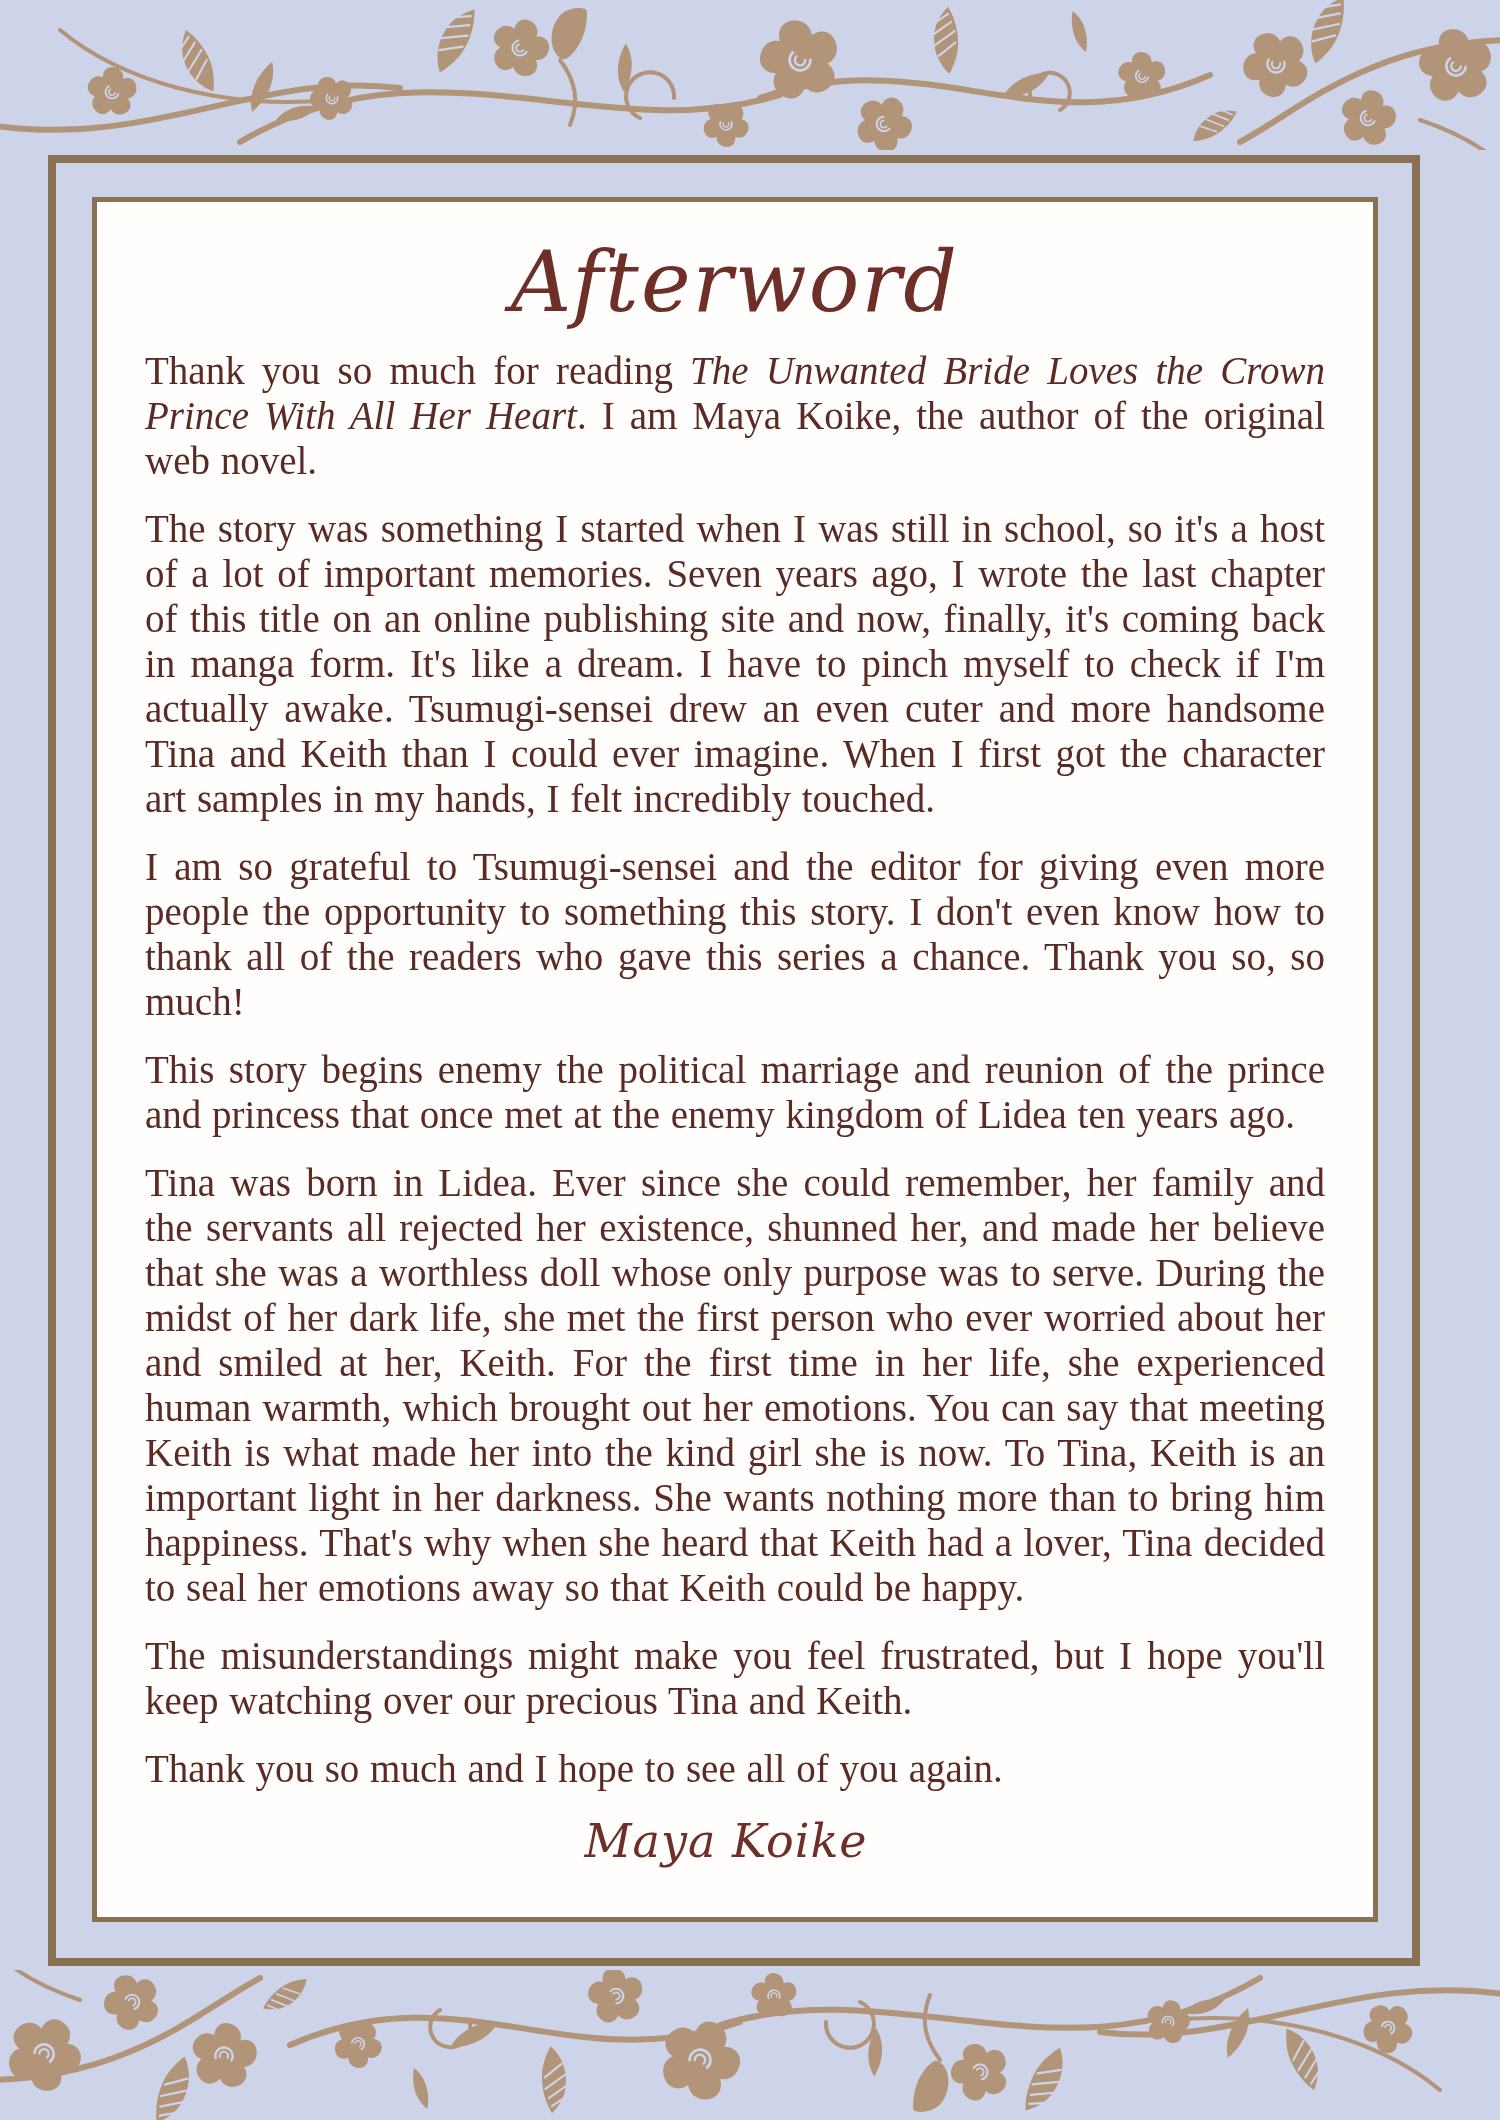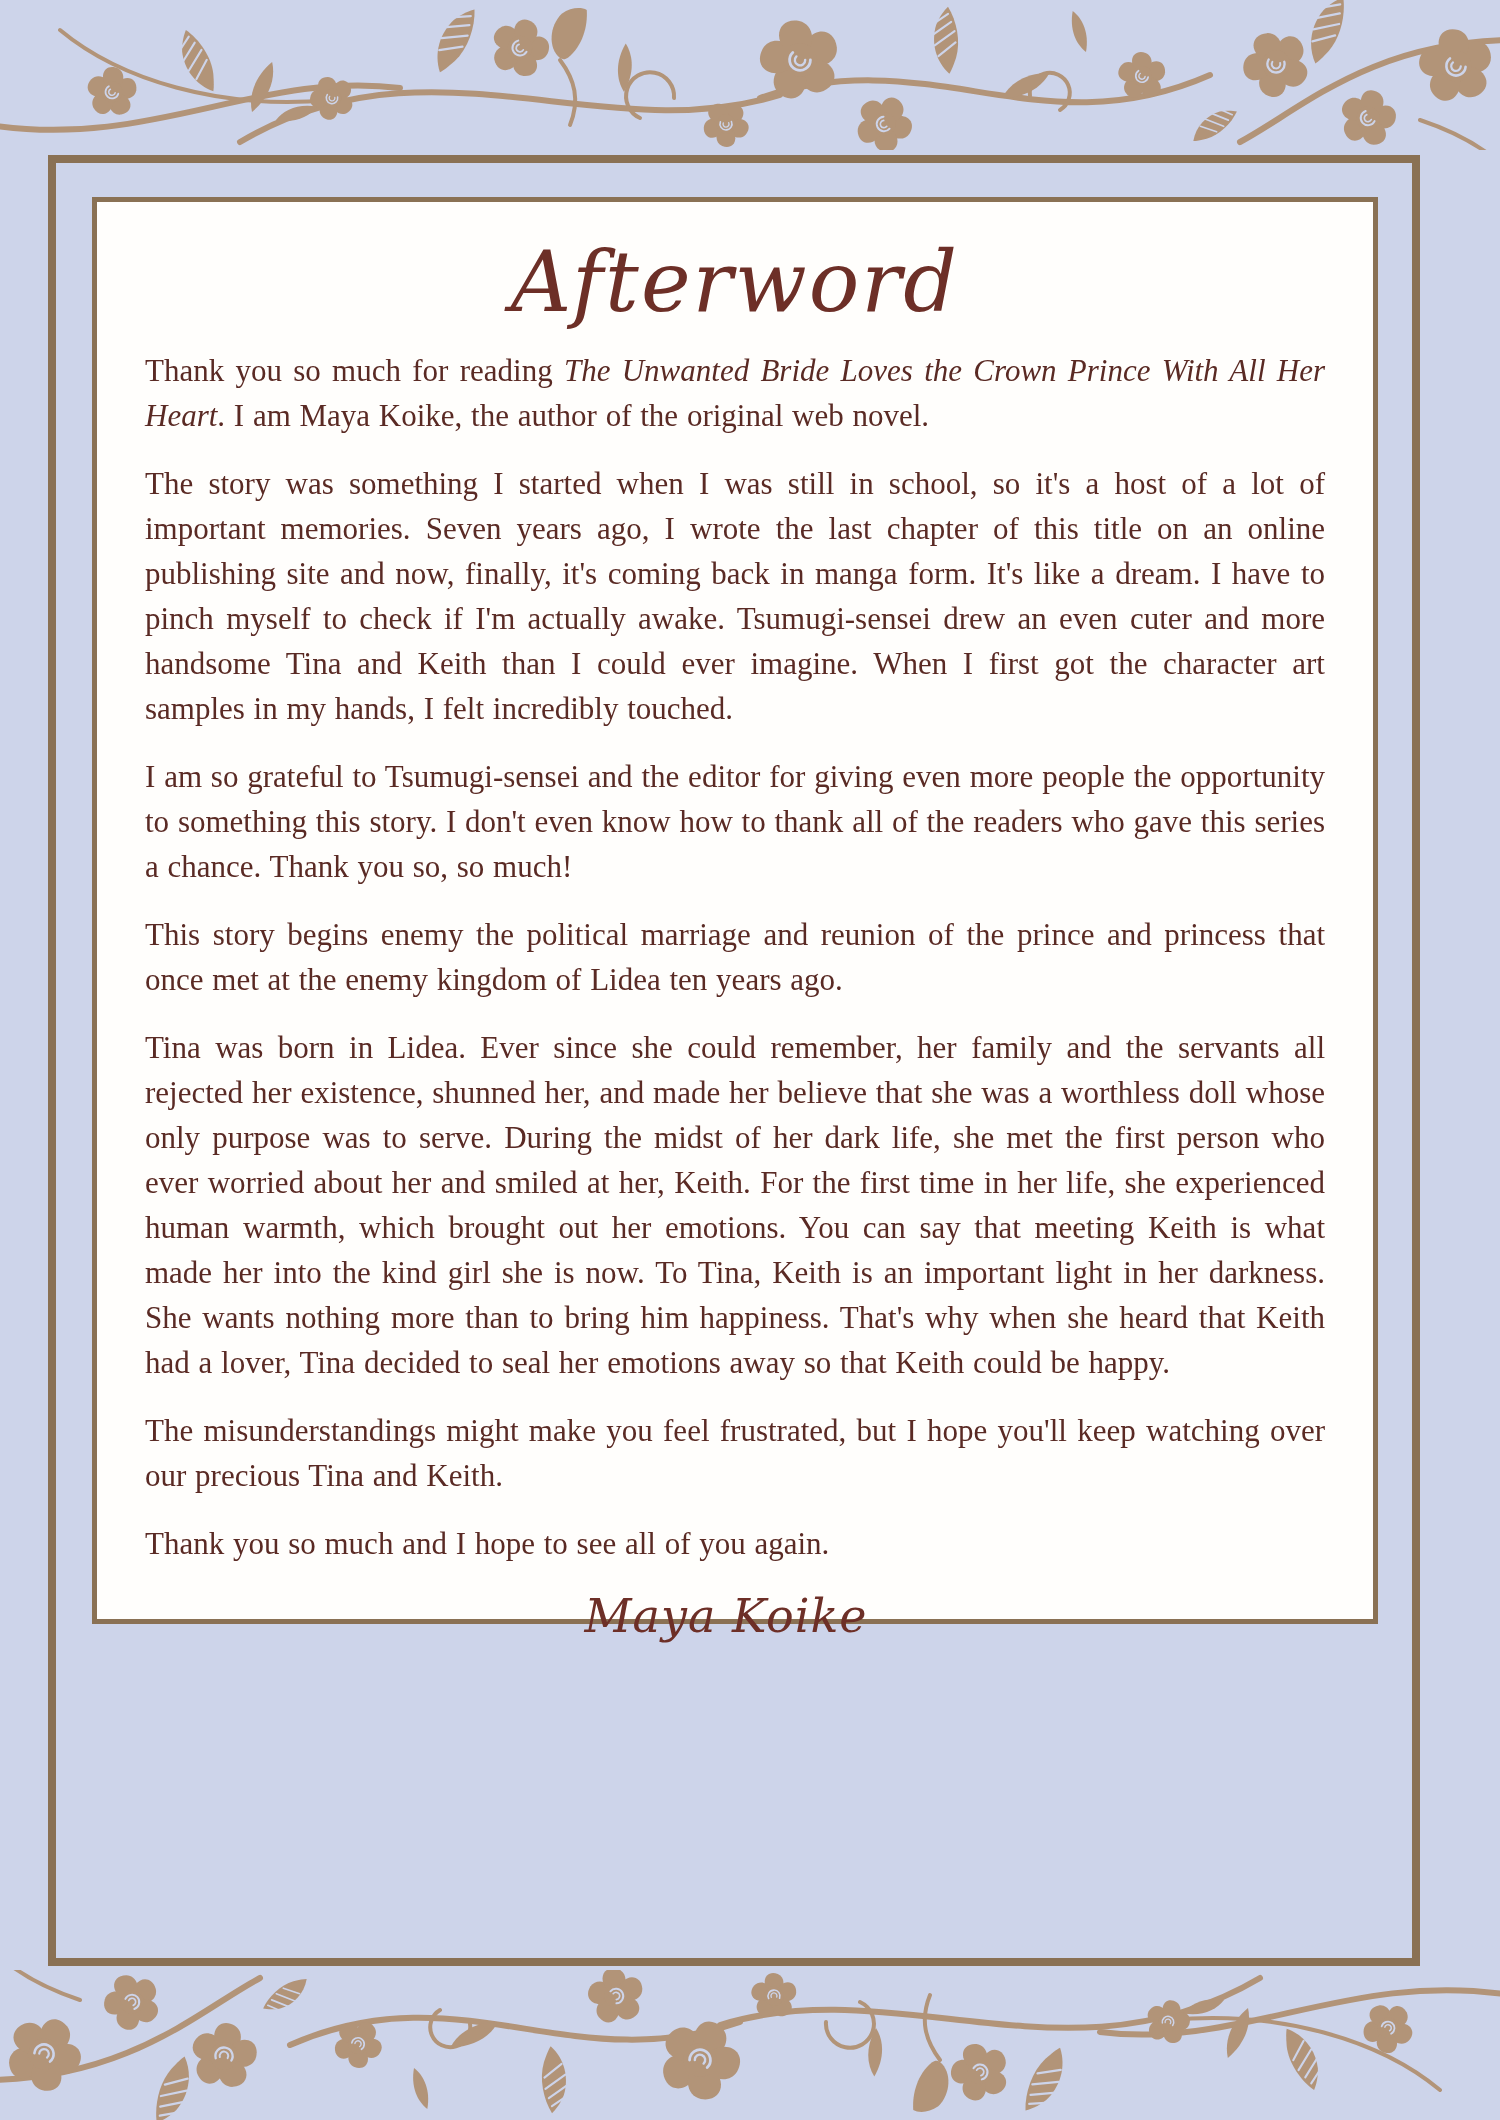--- a/index.html
+++ b/index.html
@@ -27,7 +27,7 @@
     border:8px solid var(--brown);box-sizing:border-box;
   }
   .page{
-    position:absolute;left:92px;top:197px;width:1286px;height:1427px;
+    position:absolute;left:92px;top:197px;width:1286px;height:1725px;
     border:5px solid var(--brown);background:var(--pagebg);box-sizing:border-box;
   }
   .page-content{

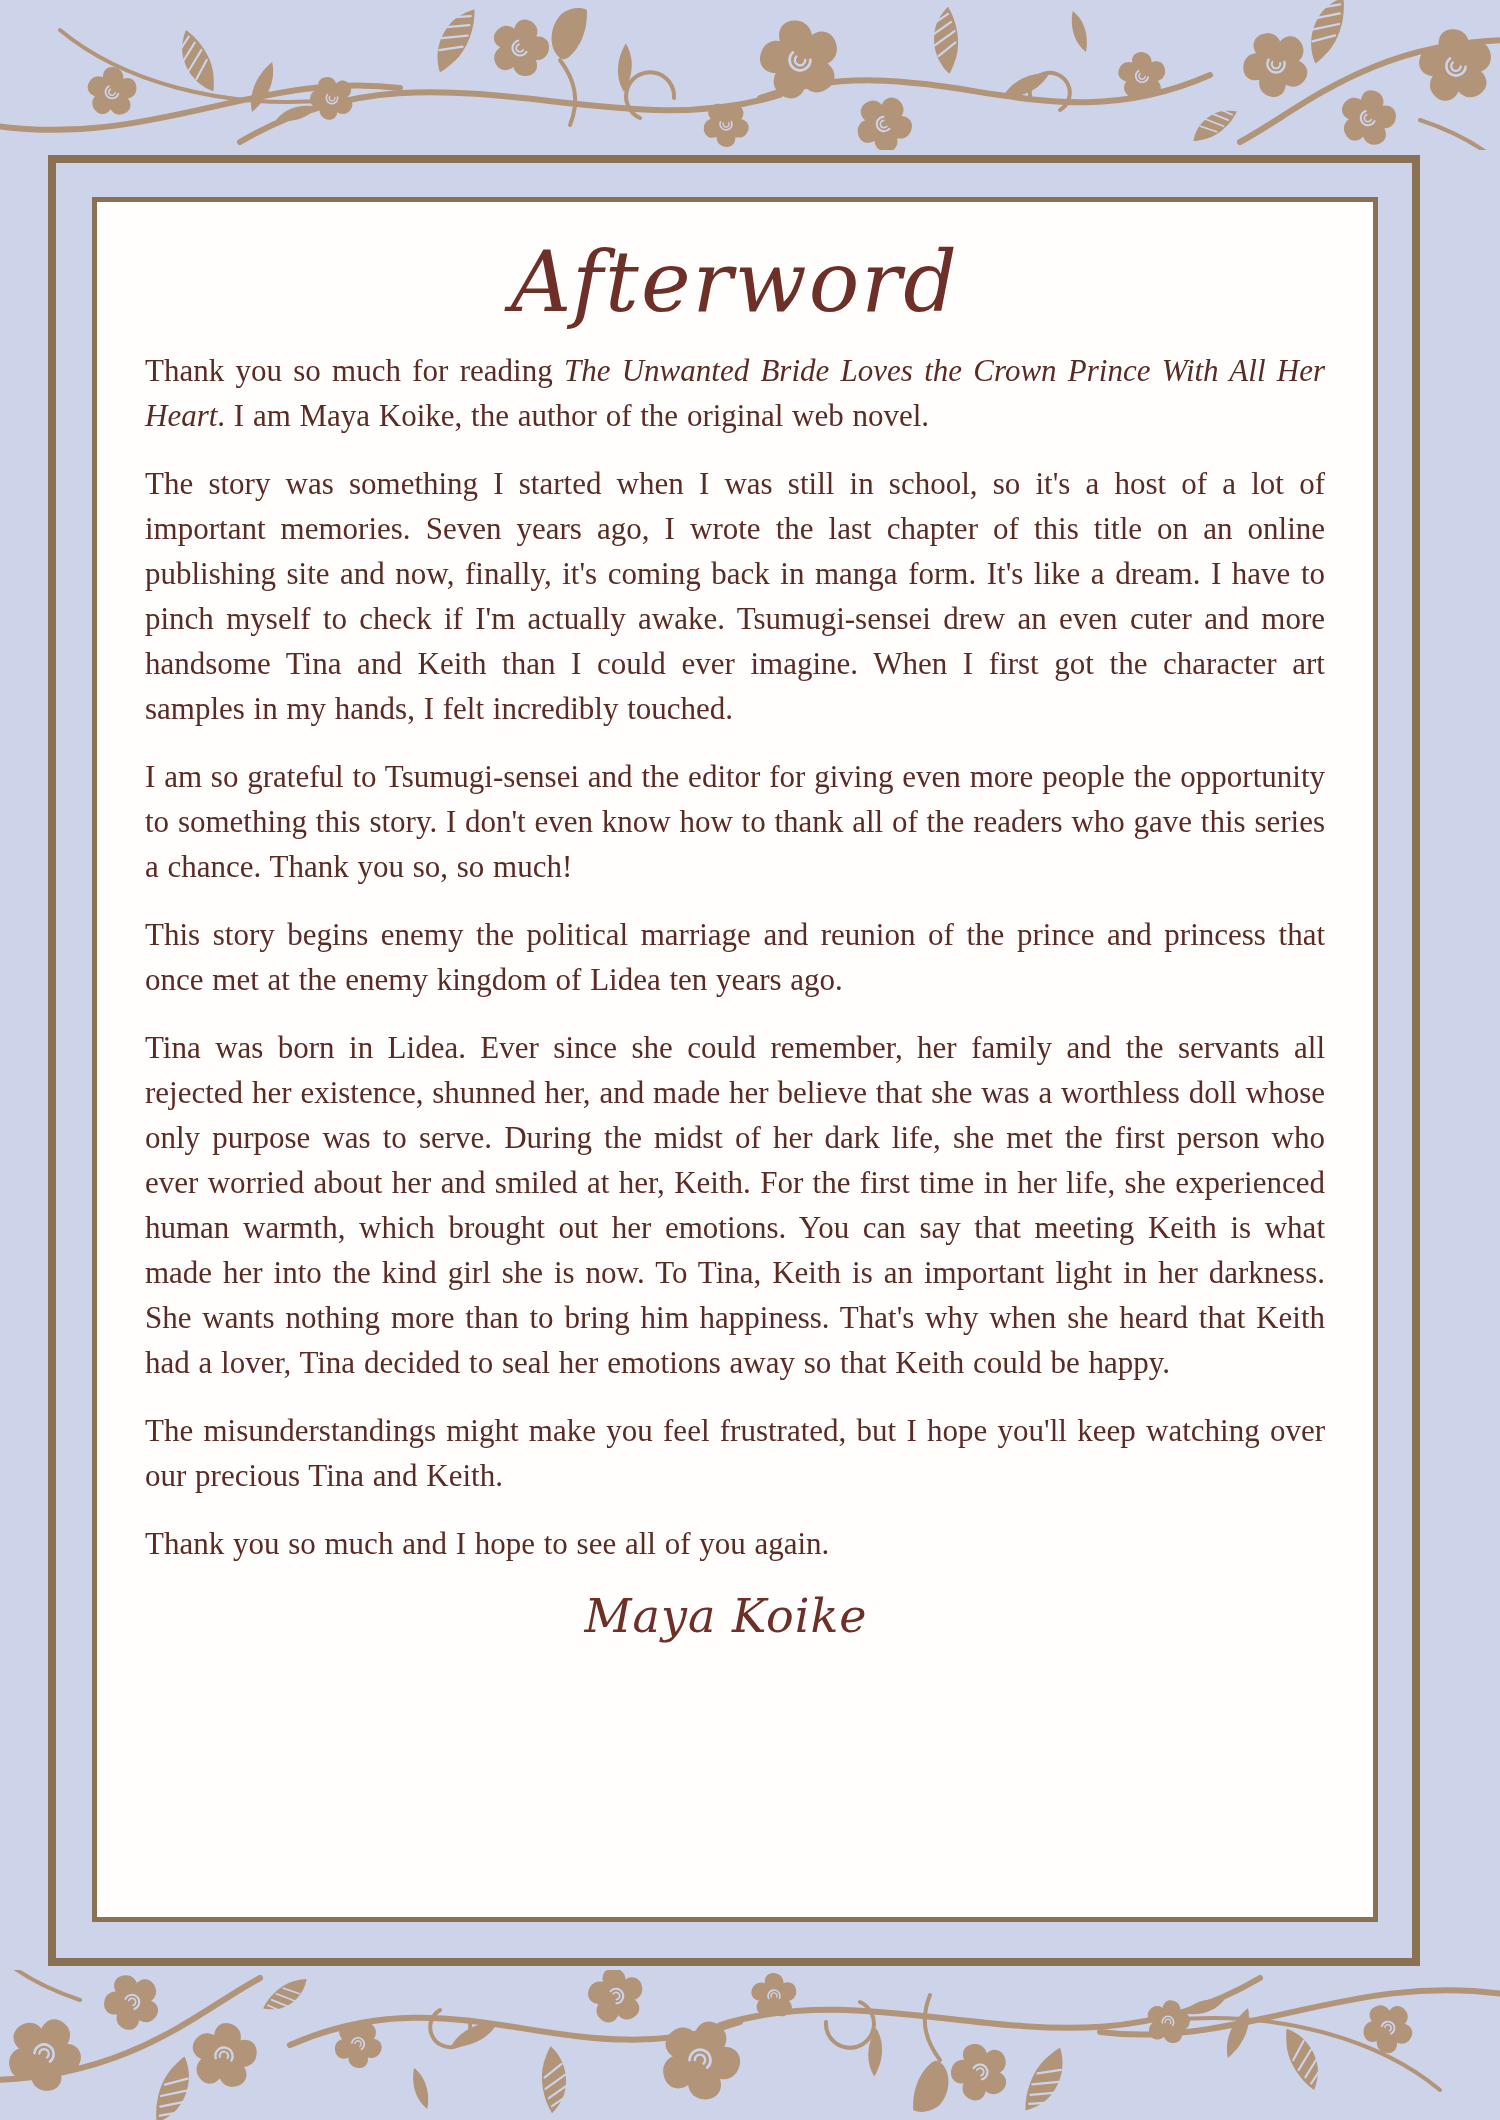--- a/index.html
+++ b/index.html
@@ -45,7 +45,7 @@
     letter-spacing:2px;
   }
   .body-text p{
-    font-size:31px;
+    font-size:39px;
     line-height:45px;
     color:var(--text);
     text-align:justify;

